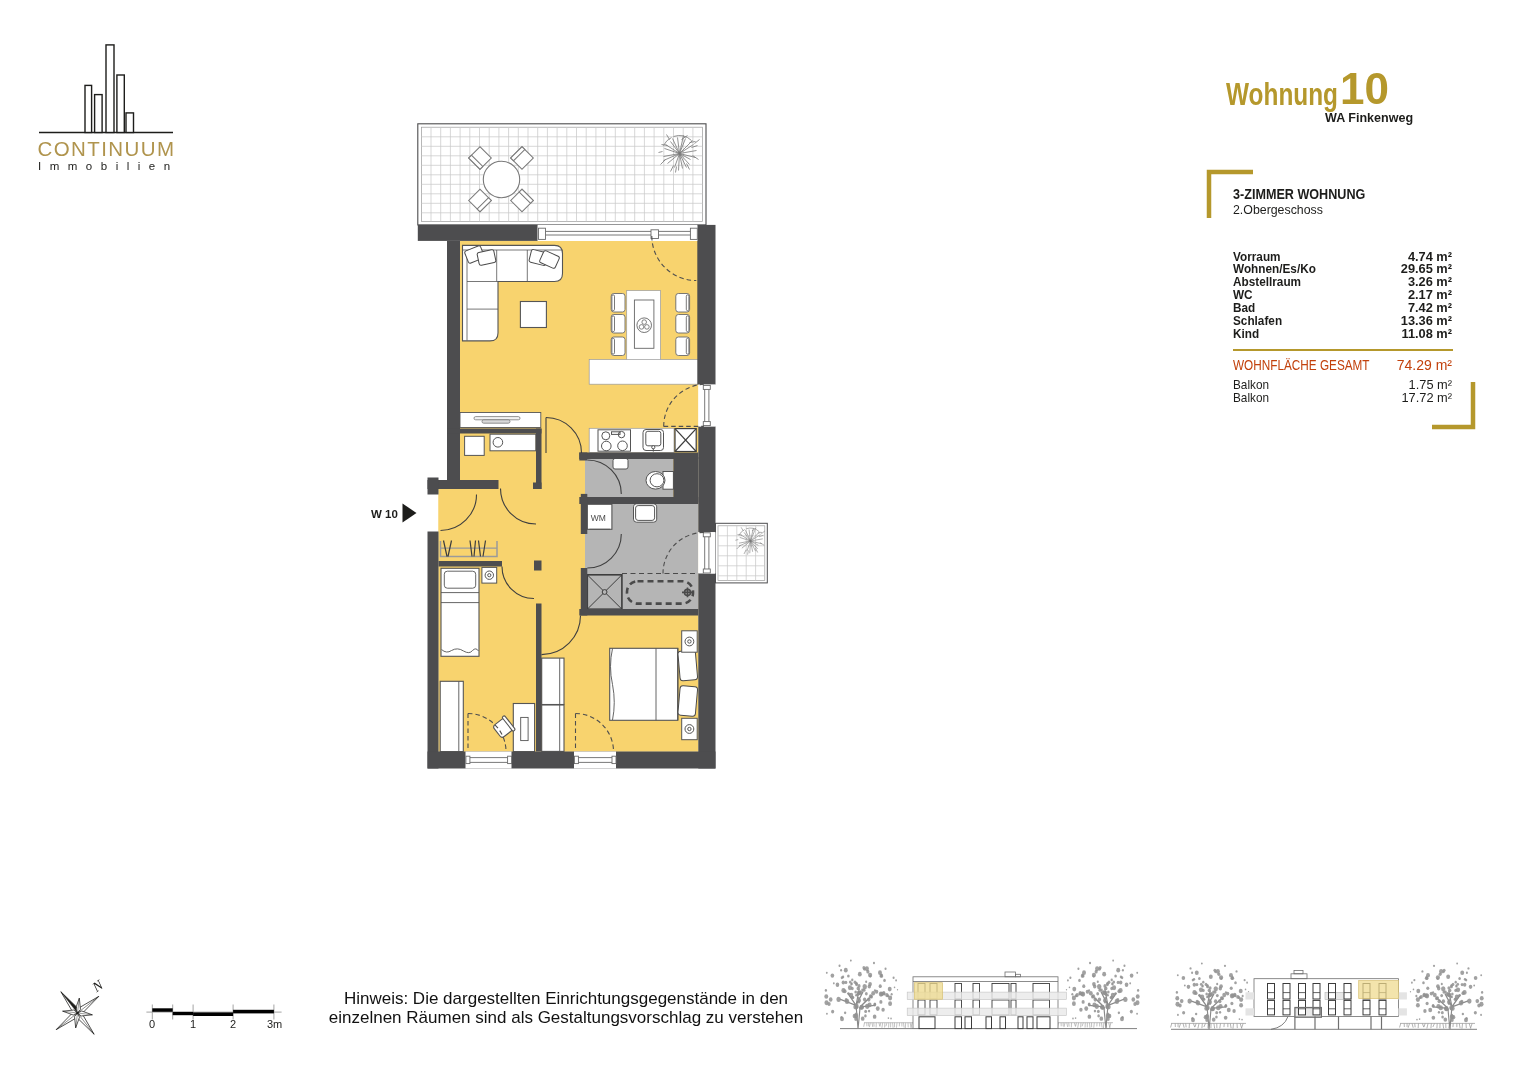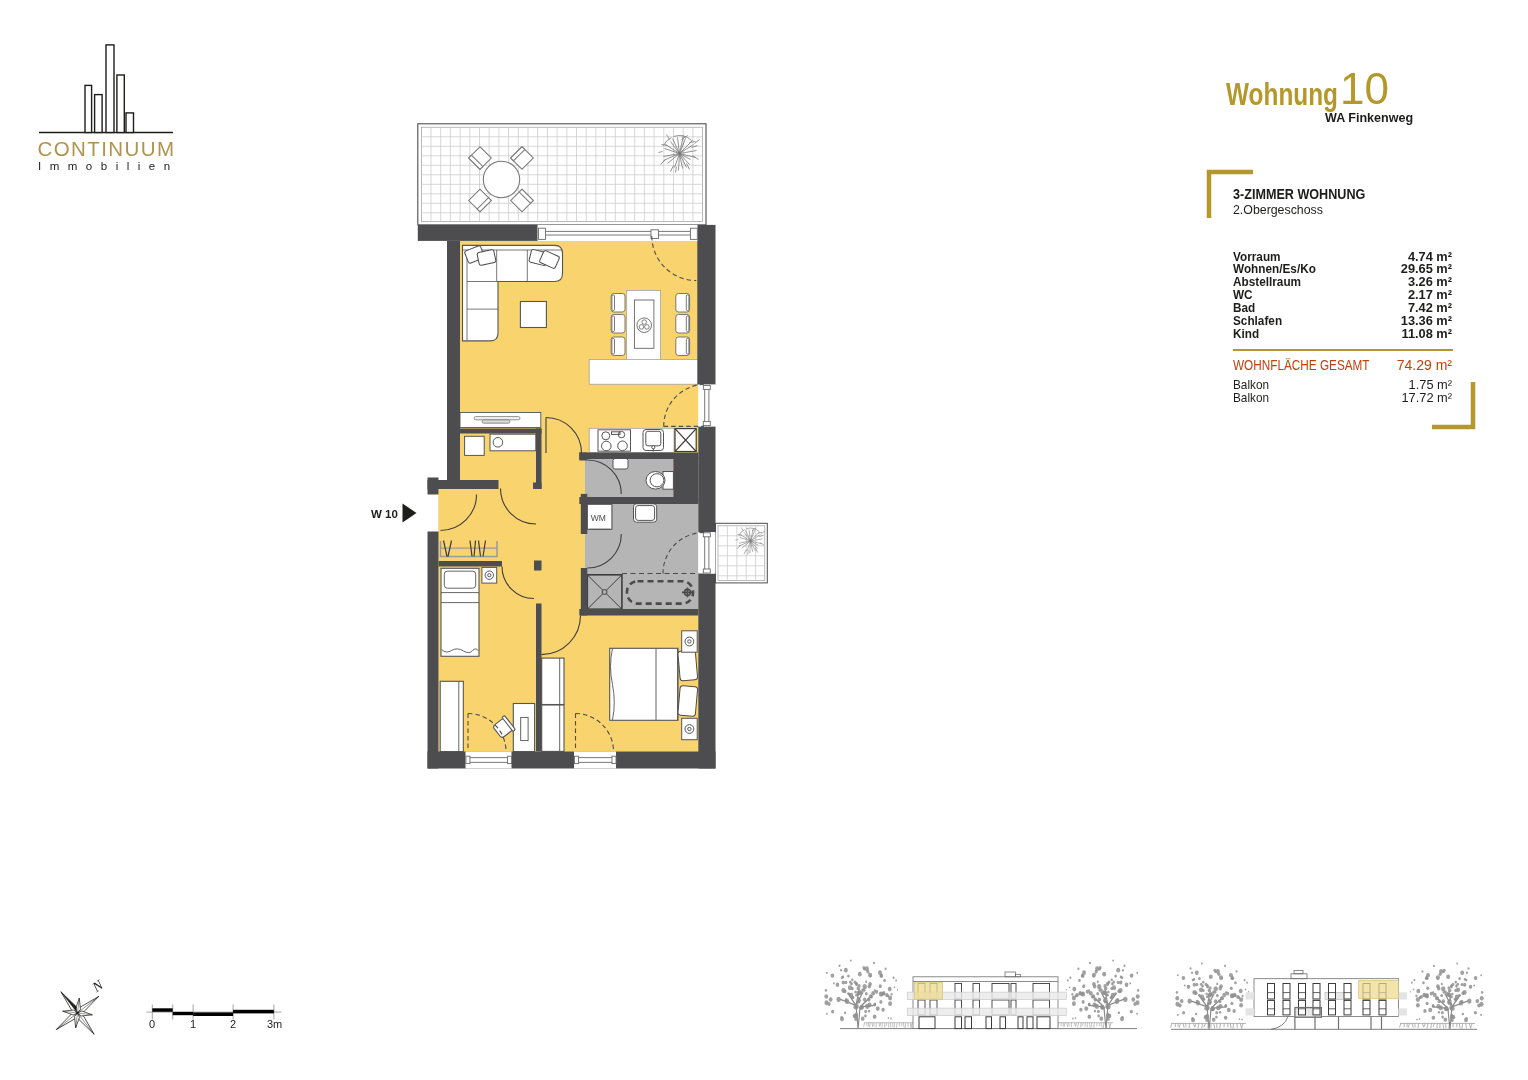--- a/index.html
+++ b/index.html
@@ -30,7 +30,7 @@
 </svg>
 
 <div class="abs" style="left:1226px;top:83px;font-size:30.5px;line-height:22px;font-weight:bold;color:#b5982c;white-space:nowrap;transform:scaleX(0.8);transform-origin:0 50%;">Wohnung</div>
-<div class="abs" style="left:1340px;top:72.5px;font-size:44px;line-height:32px;font-weight:normal;color:#b5982c;white-space:nowrap;">10</div>
+<div class="abs" style="left:1340px;top:72.5px;font-size:44px;line-height:32px;font-weight:bold;color:#b5982c;white-space:nowrap;">10</div>
 
 <div class="abs" style="left:1325px;top:110px;font-size:13.5px;font-weight:bold;color:#1d1d1b;white-space:nowrap;transform:scaleX(0.93);transform-origin:0 50%;">WA Finkenweg</div>
 

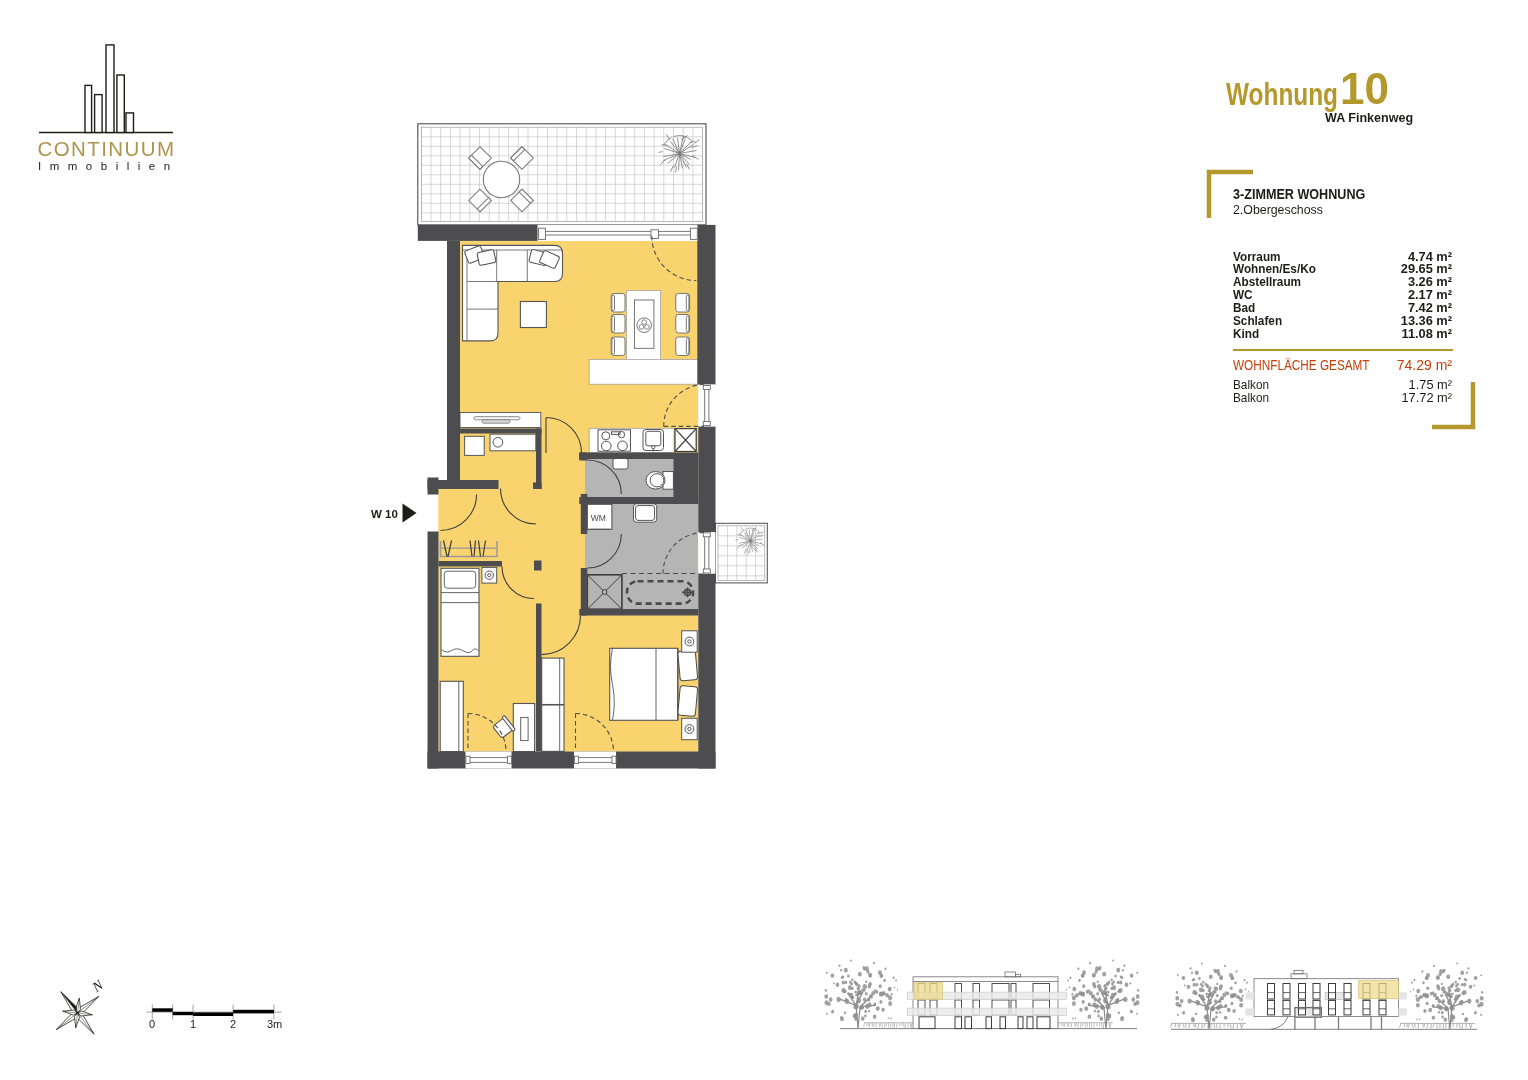--- a/index.html
+++ b/index.html
@@ -521,6 +521,10 @@
   </g>
 </svg>
 
+<div class="abs" style="left:320px;top:990px;width:492px;text-align:center;font-size:17px;color:#111;line-height:18.5px;">
+Hinweis: Die dargestellten Einrichtungsgegenstände in den<br>
+einzelnen Räumen sind als Gestaltungsvorschlag zu verstehen
+</div>
 
 <svg class="abs" style="left:820px;top:940px;" width="708" height="120" viewBox="820 940 708 120">
 <defs>

